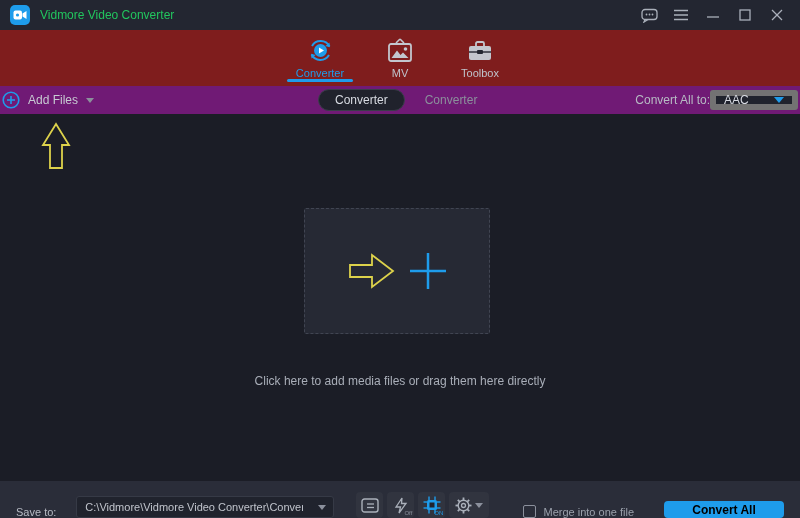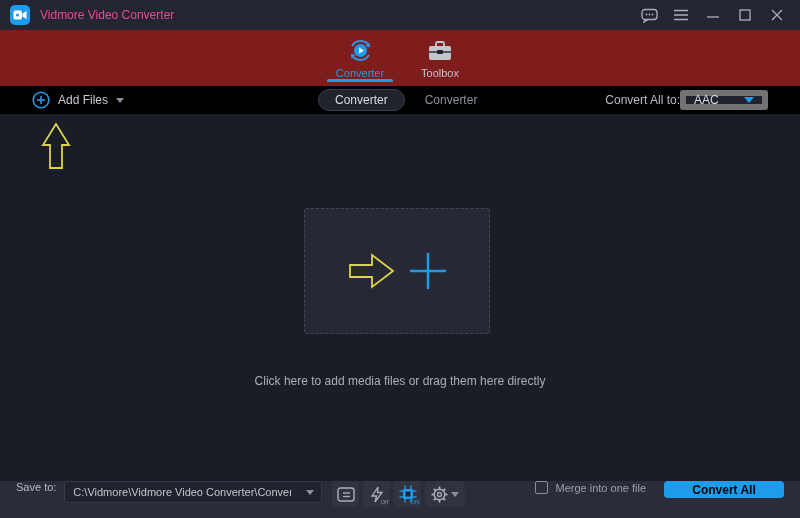--- a/index.html
+++ b/index.html
@@ -15,7 +15,7 @@
   }
   .app-icon{ width:20px; height:20px; border-radius:5px; background:#1e9ceb;
     display:flex; align-items:center; justify-content:center; margin-right:10px; }
-  .app-title{ font-size:12px; color:#ec4899; }
+  .app-title{ font-size:12px; color:#22c55e; }
   .titlebar-right{ margin-left:auto; display:flex; align-items:center; gap:6px; }
   .tb-btn{ width:26px; height:22px; display:flex; align-items:center; justify-content:center;
     color:#aab0ba; cursor:default; }

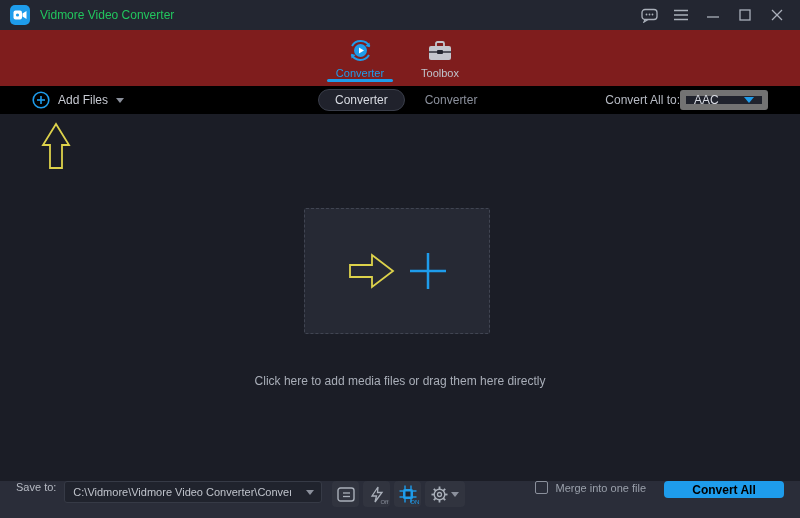--- a/index.html
+++ b/index.html
@@ -156,6 +156,18 @@
   <div class="tab">
     <span class="ticon">
       <svg width="26" height="26" viewBox="0 0 26 26">
+        <path d="M9 5 L13 1 M17 5 L13 1" stroke="#c3c6ce" stroke-width="1.6" fill="none"></path>
+        <rect x="2" y="6" width="22" height="17" rx="2" fill="none" stroke="#c3c6ce" stroke-width="1.8"></rect>
+        <circle cx="18.5" cy="11" r="1.8" fill="#c3c6ce"></circle>
+        <path d="M4.5 20 L10 12.5 L13.5 17 L16 14.5 L21.5 20 Z" fill="#c3c6ce"></path>
+      </svg>
+    </span>
+    <span class="tlabel">MV</span>
+
+  </div>
+  <div class="tab">
+    <span class="ticon">
+      <svg width="26" height="26" viewBox="0 0 26 26">
         <path d="M9 8 V5.5 A1.5 1.5 0 0 1 10.5 4 H15.5 A1.5 1.5 0 0 1 17 5.5 V8" fill="none" stroke="#c3c6ce" stroke-width="1.8"></path>
         <rect x="2" y="8" width="22" height="14" rx="2" fill="#c3c6ce"></rect>
         <rect x="10" y="12" width="6" height="4" rx="1" fill="#232631"></rect>

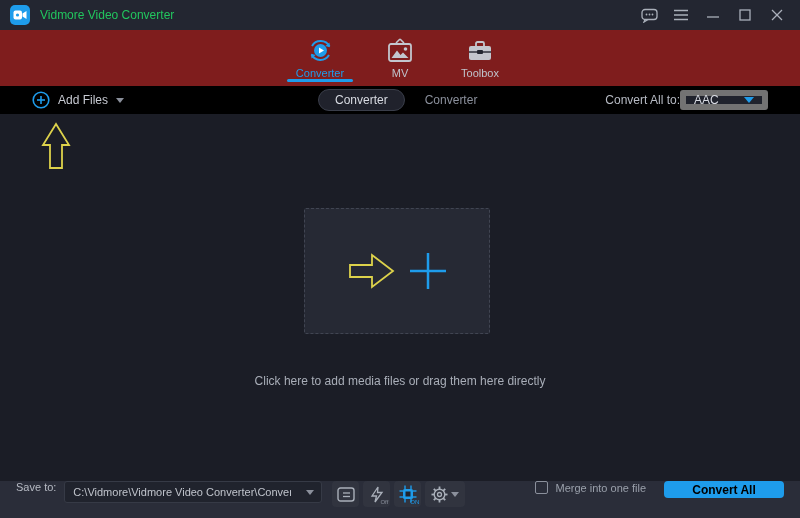--- a/index.html
+++ b/index.html
@@ -36,7 +36,7 @@
 
   .subbar{
     position:absolute; top:86px; left:0; width:800px; height:28px;
-    background:#000000; display:flex; align-items:center; padding:0 32px;
+    background:#701a75; display:flex; align-items:center; padding:0 2px;
   }
   .addfiles{ display:flex; align-items:center; gap:8px; cursor:pointer; }
   .addfiles-label{ color:#c7cad2; font-size:12px; }

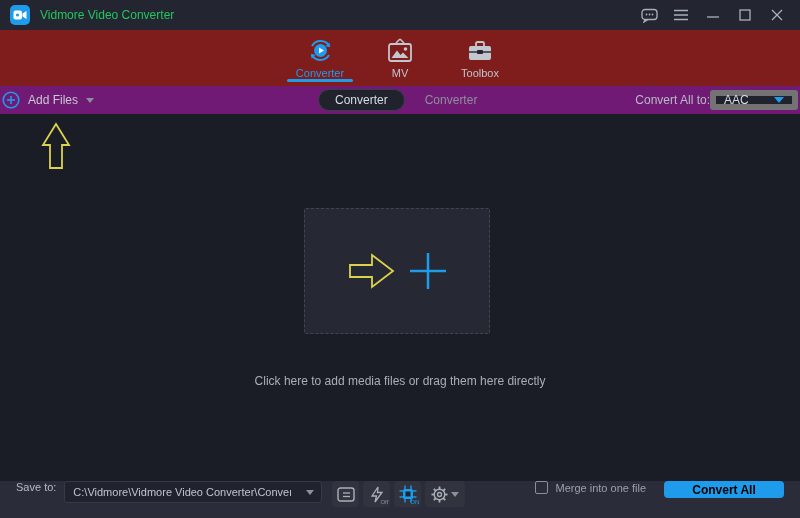--- a/index.html
+++ b/index.html
@@ -66,7 +66,7 @@
 
   .footer{
     position:absolute; top:481px; left:0; width:800px; height:37px;
-    background:#2a2d39; display:flex; align-items:flex-start; padding:0 16px;
+    background:#2a2d39; display:flex; align-items:flex-end; padding:0 16px;gap:12px;
   }
   .saveto-label{ color:#b7bbc4; font-size:11px; margin-right:8px; }
   .path-box{ width:258px; height:22px; background:#20232d; border:1px solid #363a46;

